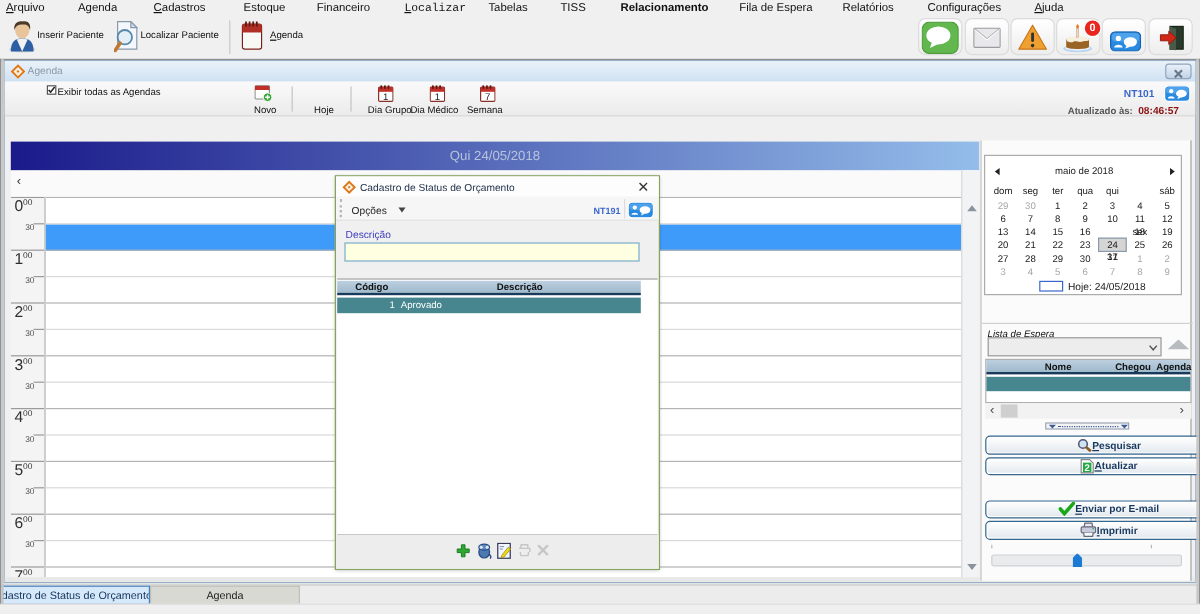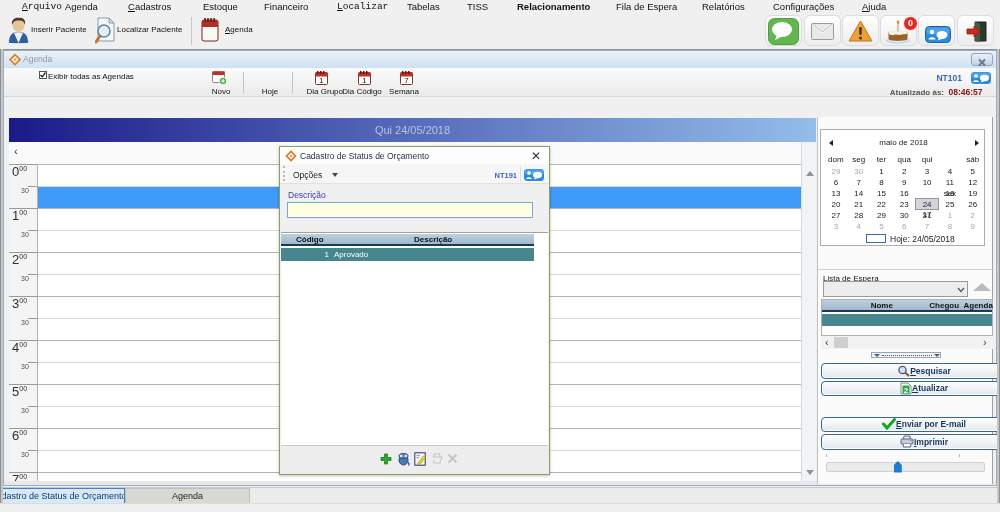--- a/index.html
+++ b/index.html
@@ -18,7 +18,7 @@
 <body>
 
 <div class="abs" id="menubar" style="left:0;top:0;width:1000px;height:14px;background:#f0f0f0;">
-  <span class="menu-item" style="left:22px;font-family:Liberation Mono, monospace;"><span class="u">A</span>rquivo</span>
+  <span class="menu-item" style="left:5px;"><span class="u">A</span>rquivo</span>
   <span class="menu-item" style="left:65px;">Agenda</span>
   <span class="menu-item" style="left:128px;"><span class="u">C</span>adastros</span>
   <span class="menu-item" style="left:203px;">Estoque</span>

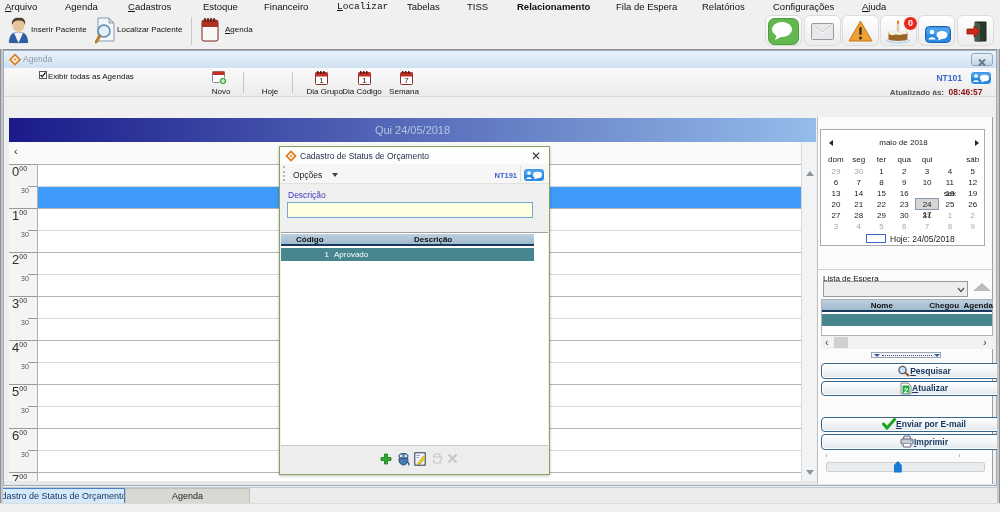--- a/index.html
+++ b/index.html
@@ -186,7 +186,7 @@
         <rect x="8" y="0" width="1.5" height="3" fill="#601810"></rect>
       <text x="6.5" y="12" font-size="8" text-anchor="middle" fill="#222" font-family="Liberation Sans">1</text>
     </svg>
-    <span class="abs" style="left:335px;top:19px;width:46px;text-align:center;font-size:8px;color:#111;">Dia Código</span>
+    <span class="abs" style="left:335px;top:19px;width:46px;text-align:center;font-size:8px;color:#111;">Dia Médico</span>
 
     <svg class="abs" style="left:396px;top:3px;" width="13" height="14" viewBox="0 0 13 14">
       <rect x="0.5" y="1.5" width="12" height="12" rx="1" fill="#fff" stroke="#883028"></rect>

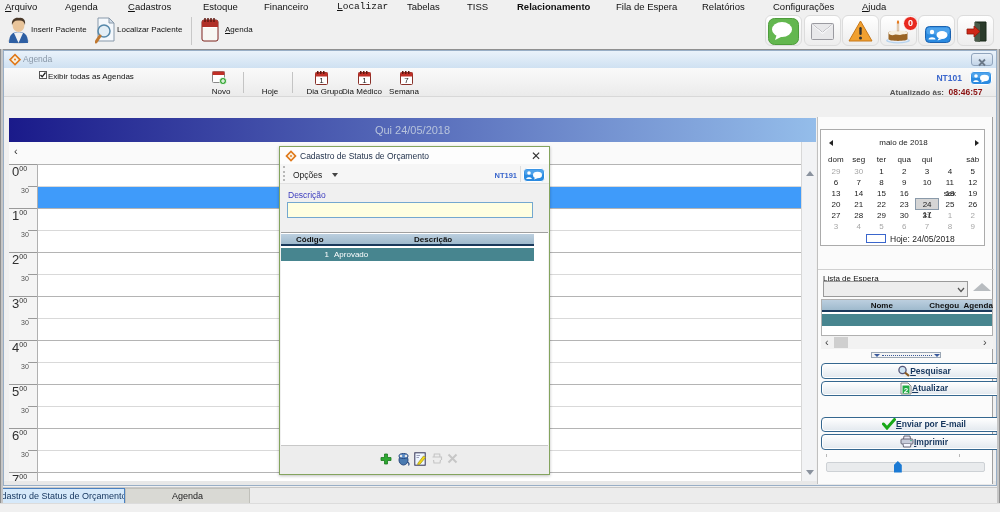--- a/index.html
+++ b/index.html
@@ -342,7 +342,7 @@
   </div>
 
   <div class="abs" style="left:0;top:152px;width:176px;height:1px;background:#d0d0d0;"></div>
-  <span class="abs" style="left:5px;top:156.5px;font-size:8px;color:#111;">Lista de Espera</span>
+  <span class="abs" style="left:5px;top:156.5px;font-size:8px;color:#111;font-style:italic;">Lista de Espera</span>
 
   <div class="abs" style="left:5px;top:163.5px;width:145px;height:16px;background:#ededed;border:1px solid #9a9a9a;">
     <svg class="abs" style="left:133px;top:5px;" width="8" height="6" viewBox="0 0 8 6">

